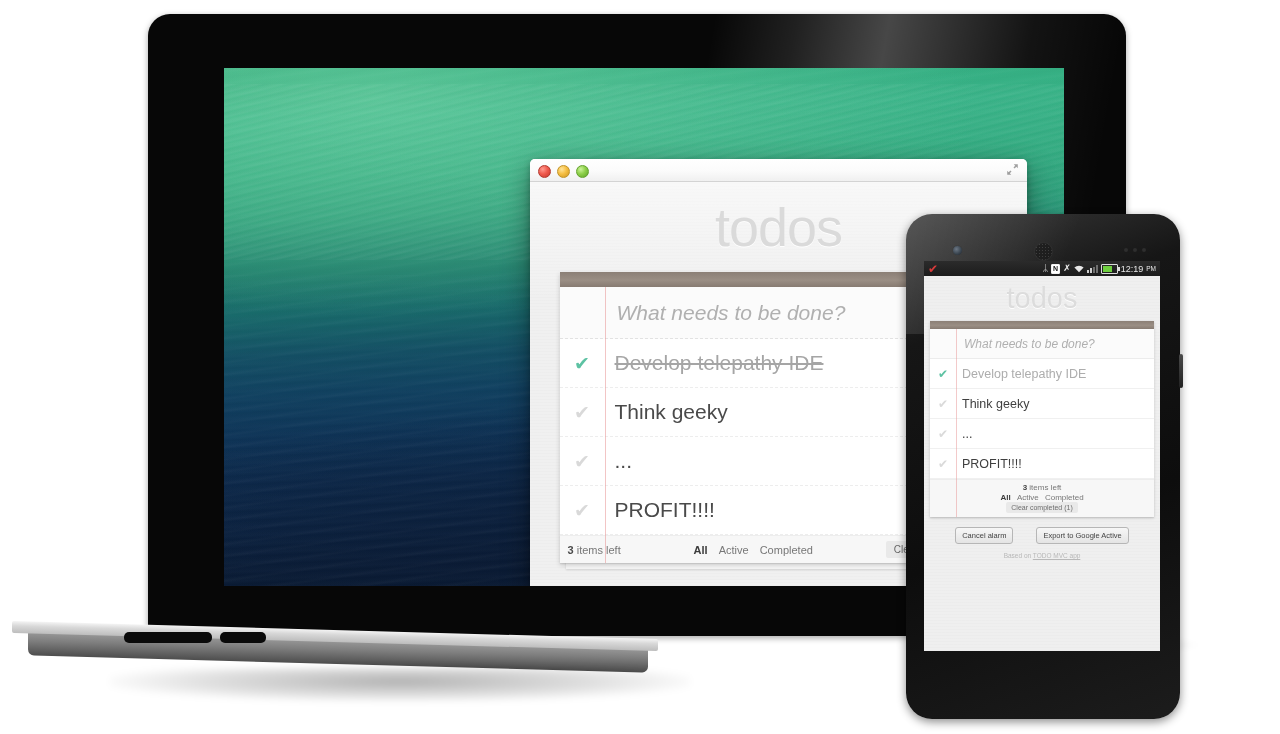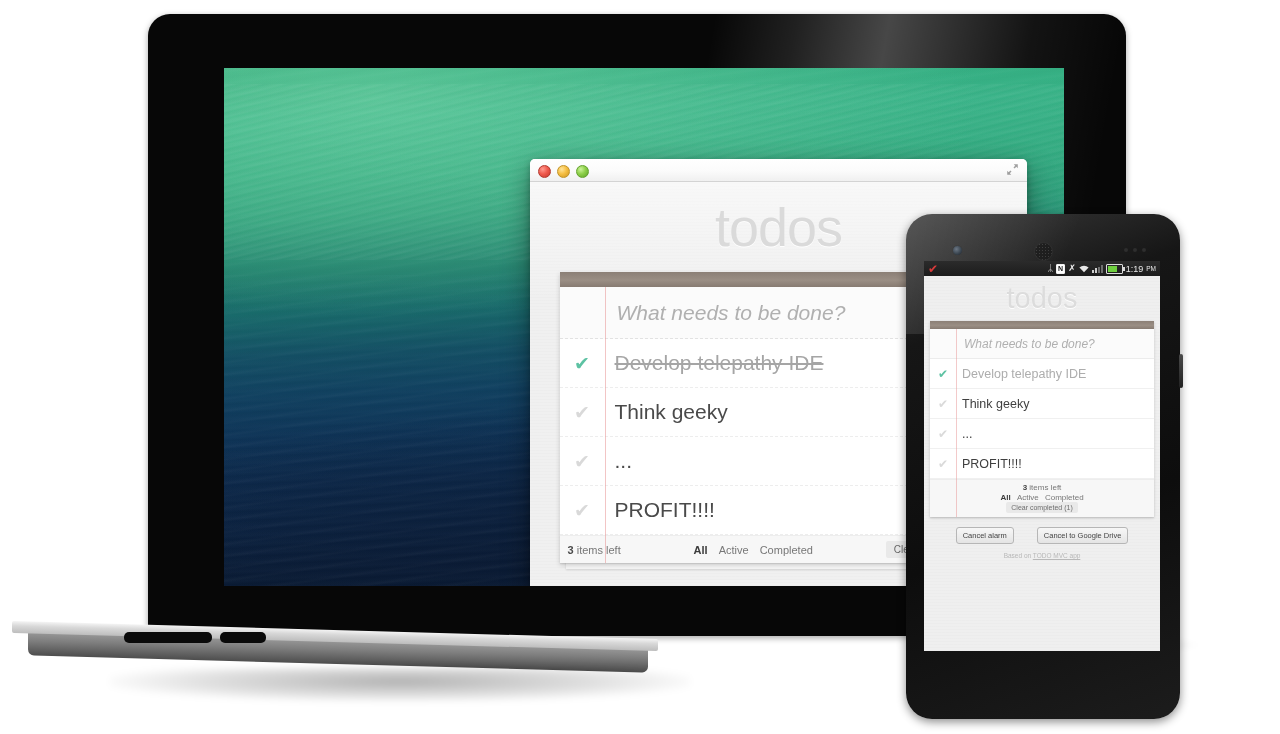--- a/index.html
+++ b/index.html
@@ -508,7 +508,7 @@
           <span class="sb-batt">
               <i></i>
             </span>
-          <span class="sb-time">1:19</span>
+          <span class="sb-time">12:19</span>
           <span class="sb-pm">PM</span>
         </span>
       </div>

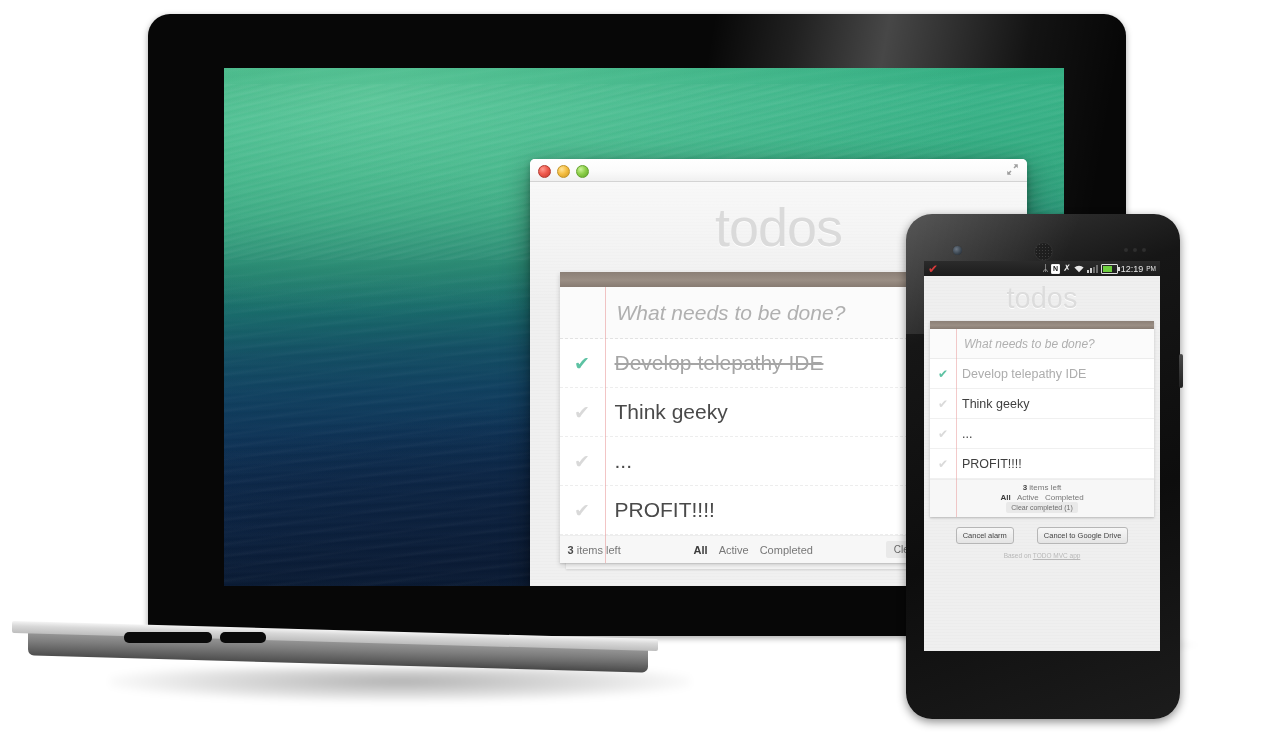--- a/index.html
+++ b/index.html
@@ -556,7 +556,7 @@
 
         <div class="ph-actions">
           <button class="ph-act">Cancel alarm</button>
-          <button class="ph-act">Cancel to Google Drive</button>
+          <button class="ph-act">Export to Google Active</button>
         </div>
 
         <div class="ph-credit"><span>Based on </span><a href="#">TODO MVC app</a></div>

